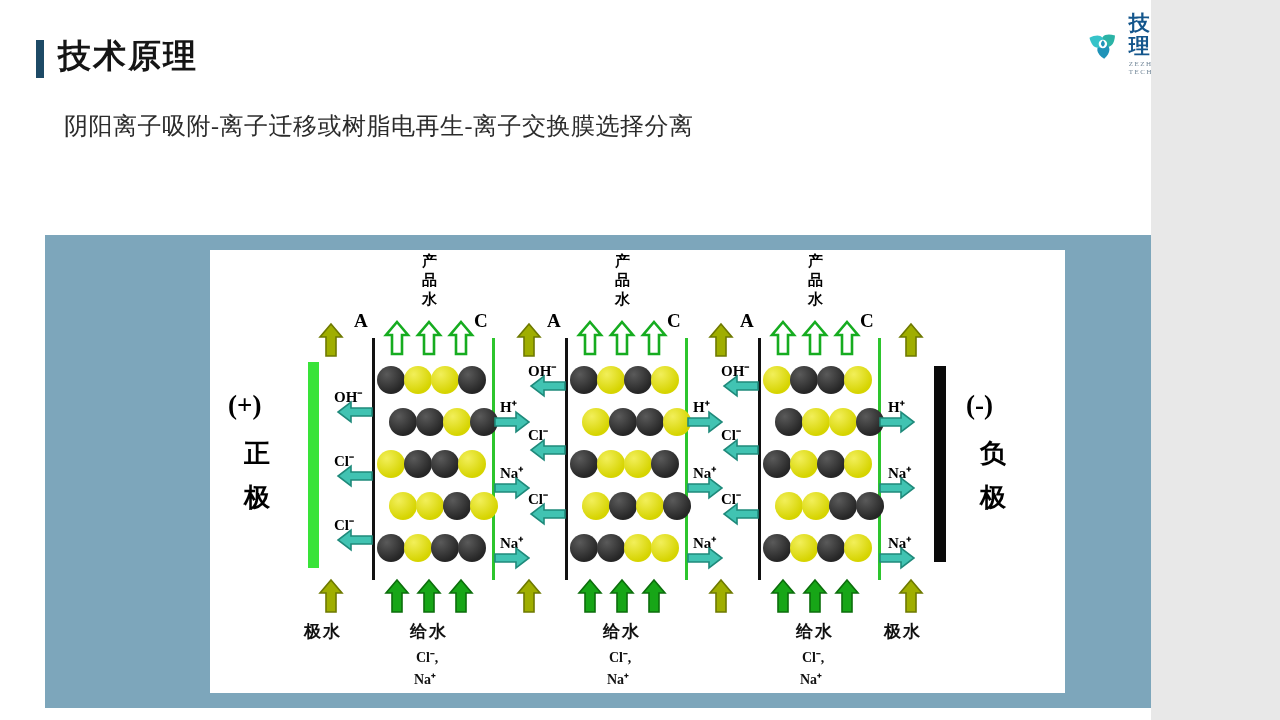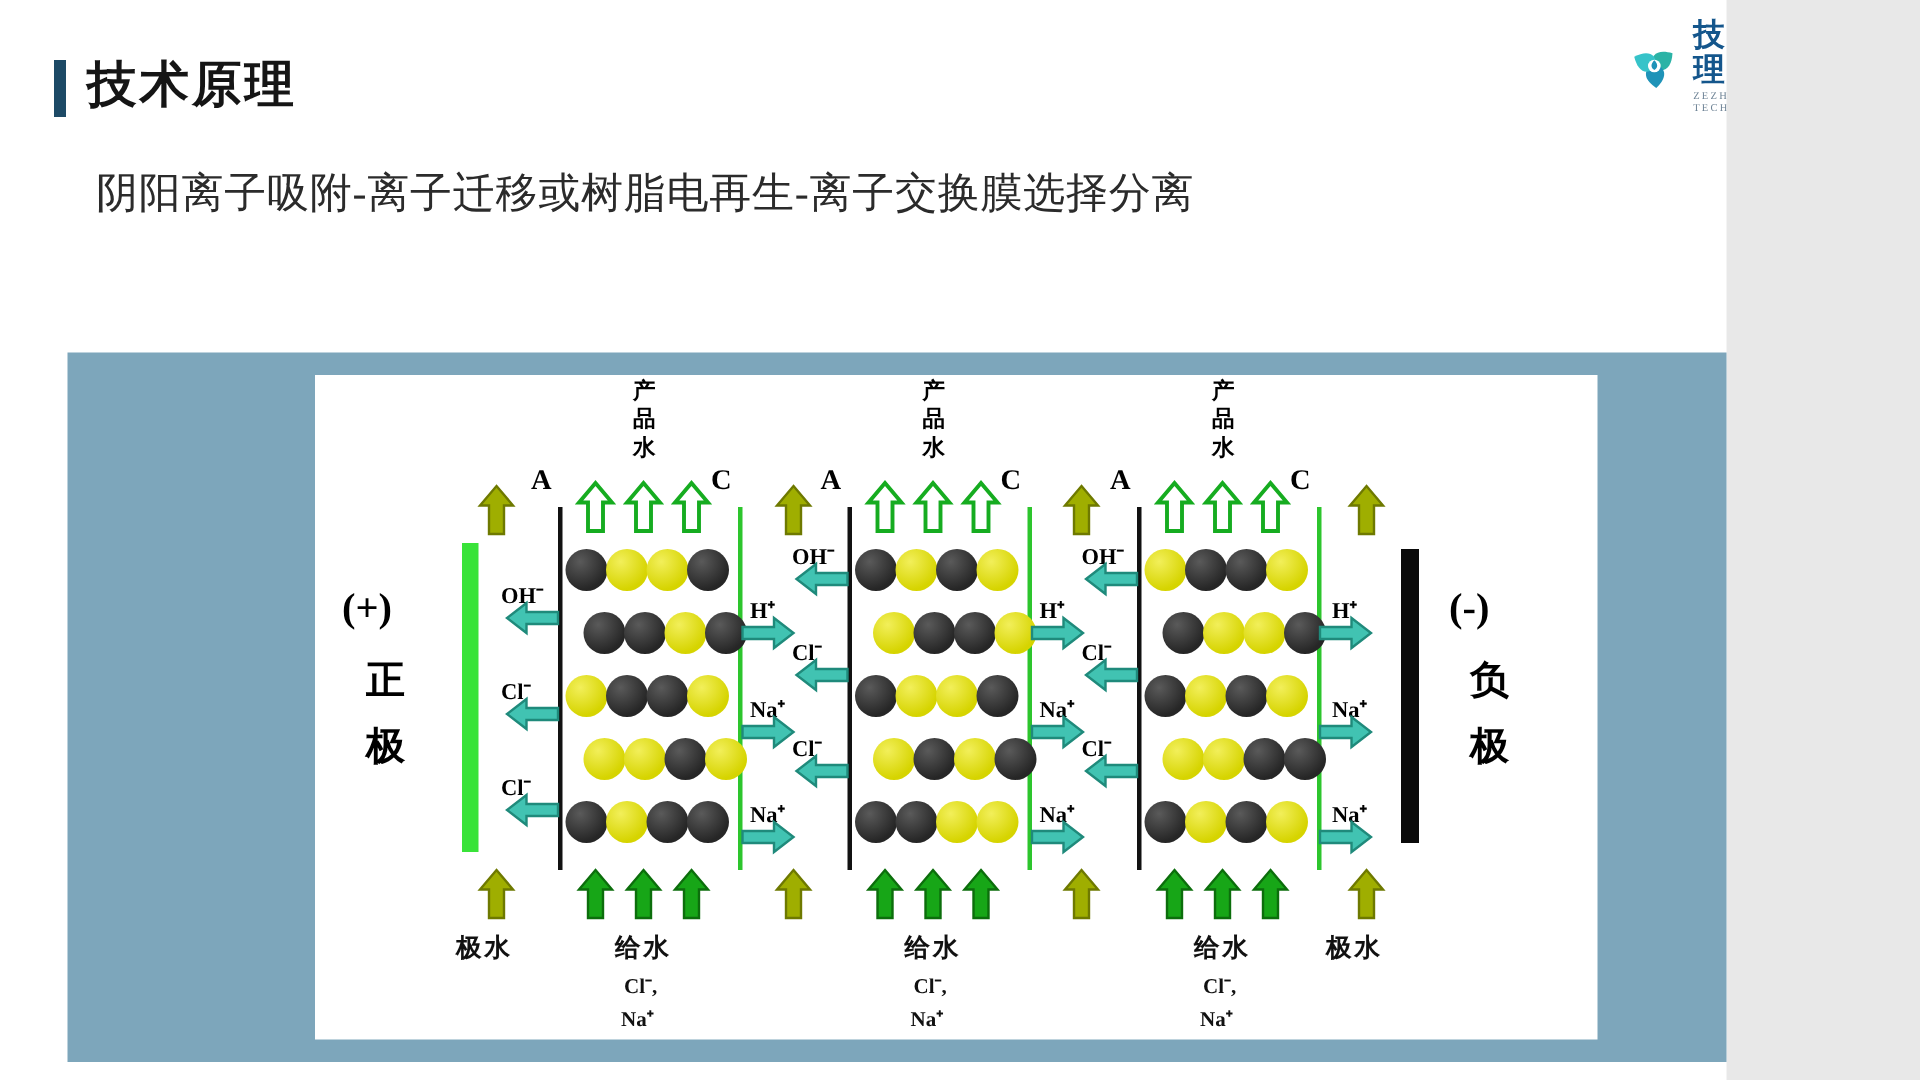--- a/index.html
+++ b/index.html
@@ -11,7 +11,7 @@
   .logo{position:absolute;left:1086px;top:12px;display:flex;align-items:center;gap:9px;}
   .logo-name{font-size:21px;font-weight:bold;color:#14568c;letter-spacing:2px;line-height:1.1;}
   .logo-sub{font-size:7px;color:#6f8496;letter-spacing:1.5px;margin-top:2px;}
-  .body-line{position:absolute;left:64px;margin:0;font-size:28px;color:#2b2b2b;letter-spacing:.5px;}
+  .body-line{position:absolute;left:64px;margin:0;font-size:24px;color:#2b2b2b;letter-spacing:.5px;}
   #line1{top:110px;}
   #line2{top:164px;}
   .panel{position:absolute;left:45px;top:235px;width:1190px;height:473px;background:#7da6bb;}

